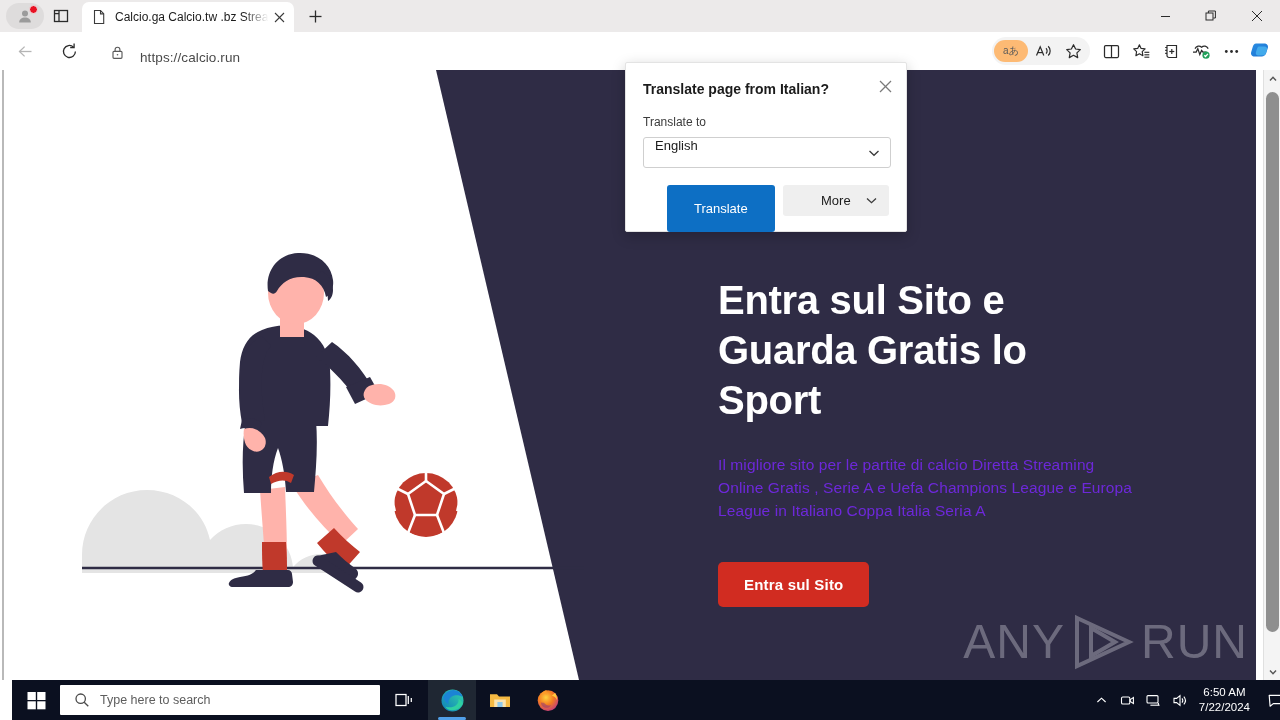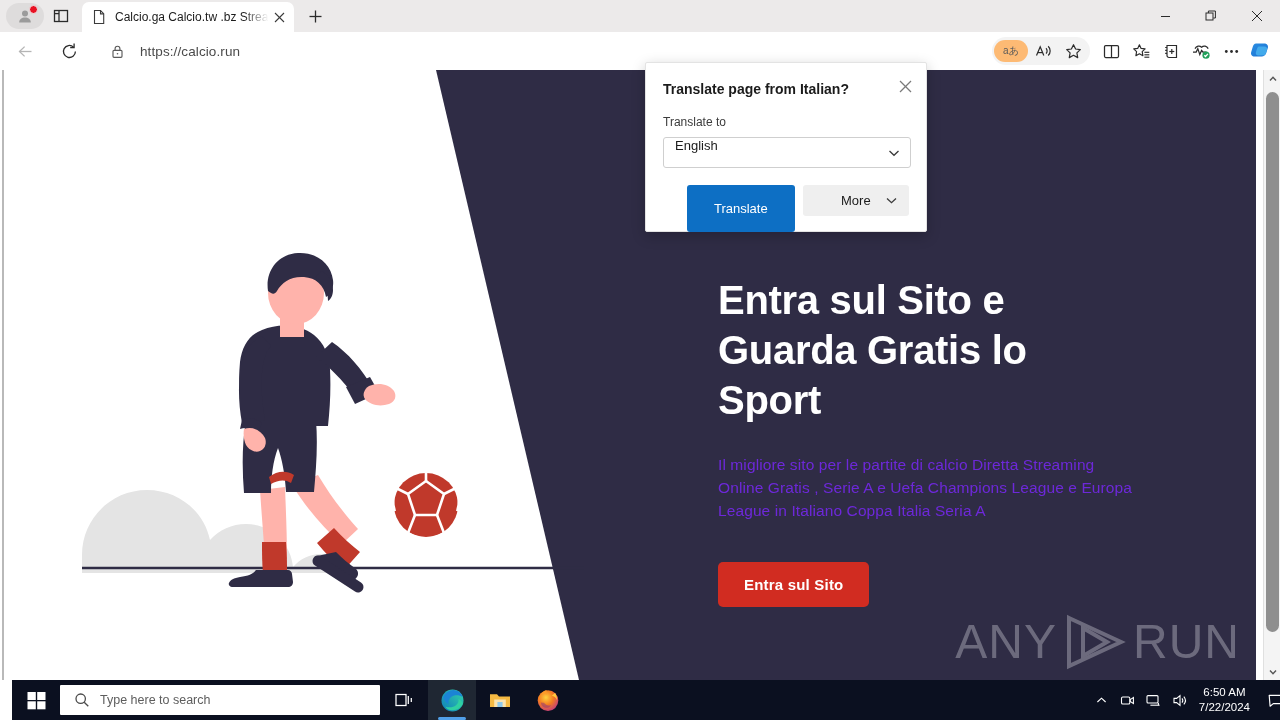--- a/index.html
+++ b/index.html
@@ -93,7 +93,7 @@
     height: 28px; margin: 0 6px 0 16px;
     background: #ffffff;
     border-radius: 14px;
-    display: flex; align-items: center;
+    display: flex; align-items: flex-end;
   }
   #site-lock { width: 26px; height: 26px; margin-left: 4px;
     display:flex; align-items:center; justify-content:center; }

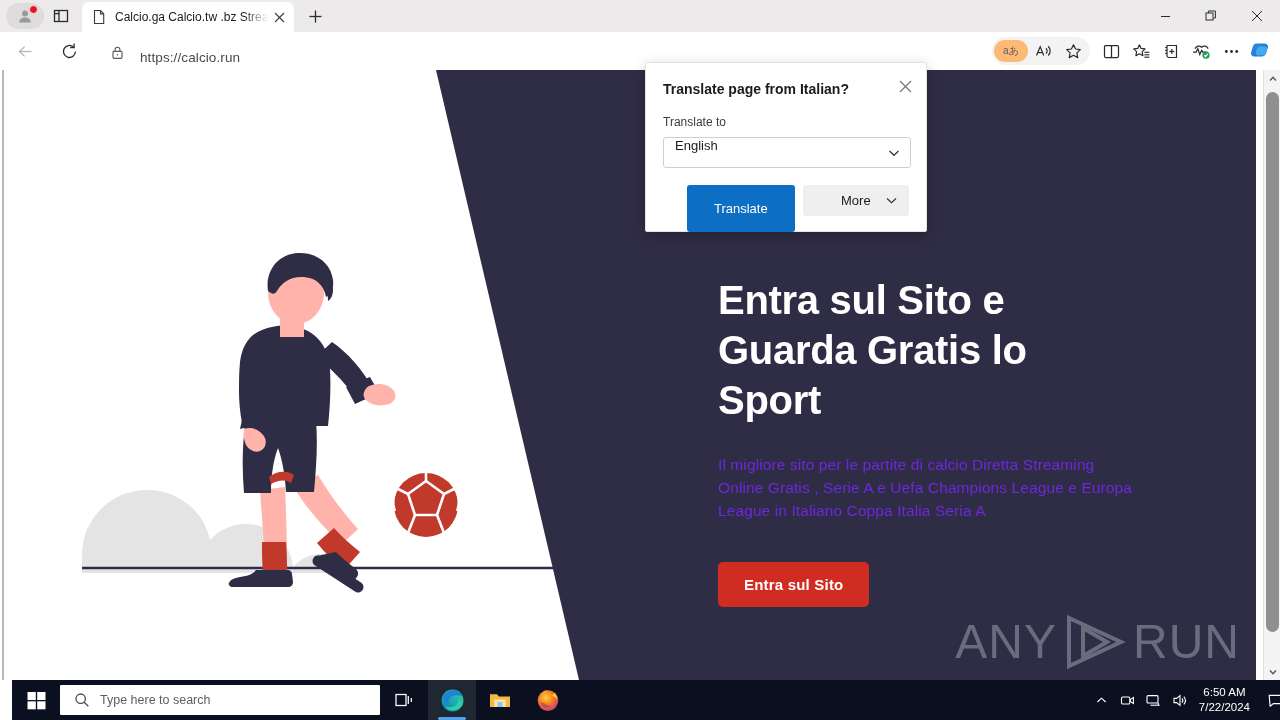--- a/index.html
+++ b/index.html
@@ -176,7 +176,7 @@
 
   
   #translate-dialog {
-    position: absolute; left: 645px; top: 62px;
+    position: absolute; left: 625px; top: 62px;
     width: 282px; height: 170px;
     background: #ffffff;
     border: 1px solid #e3e3e3;

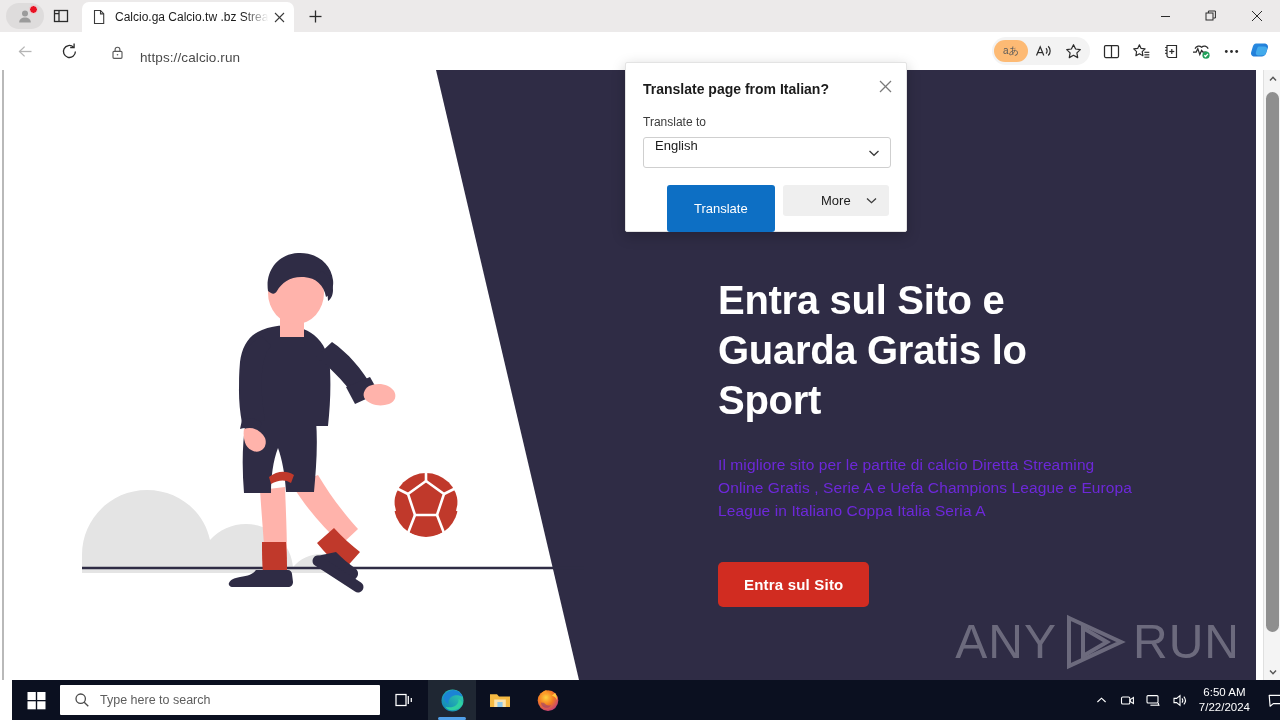--- a/index.html
+++ b/index.html
@@ -156,7 +156,7 @@
     letter-spacing: .2px;
   }
   #anyrun-watermark {
-    position: absolute; right: 16px; bottom: 10px;
+    position: absolute; right: 8px; bottom: 10px;
     display: flex; align-items: center; opacity: .5;
   }
   .ar-text { font-size: 48px; color: #aaa9b5; letter-spacing: 1px; line-height: 48px; }

